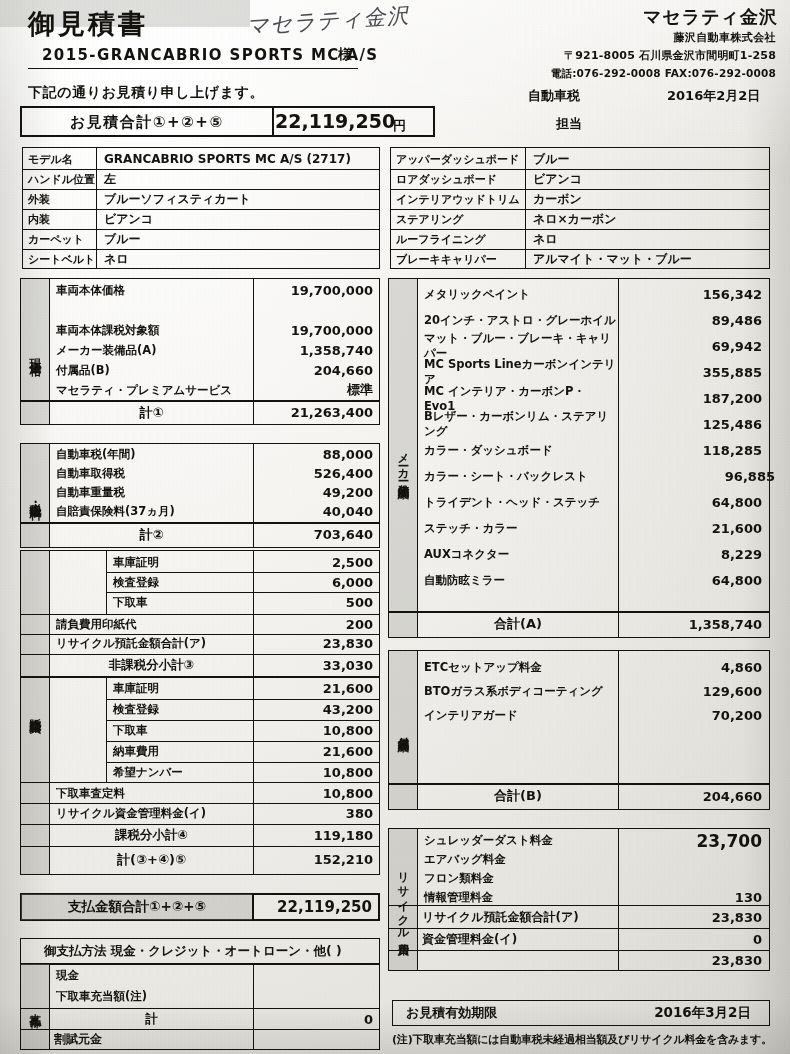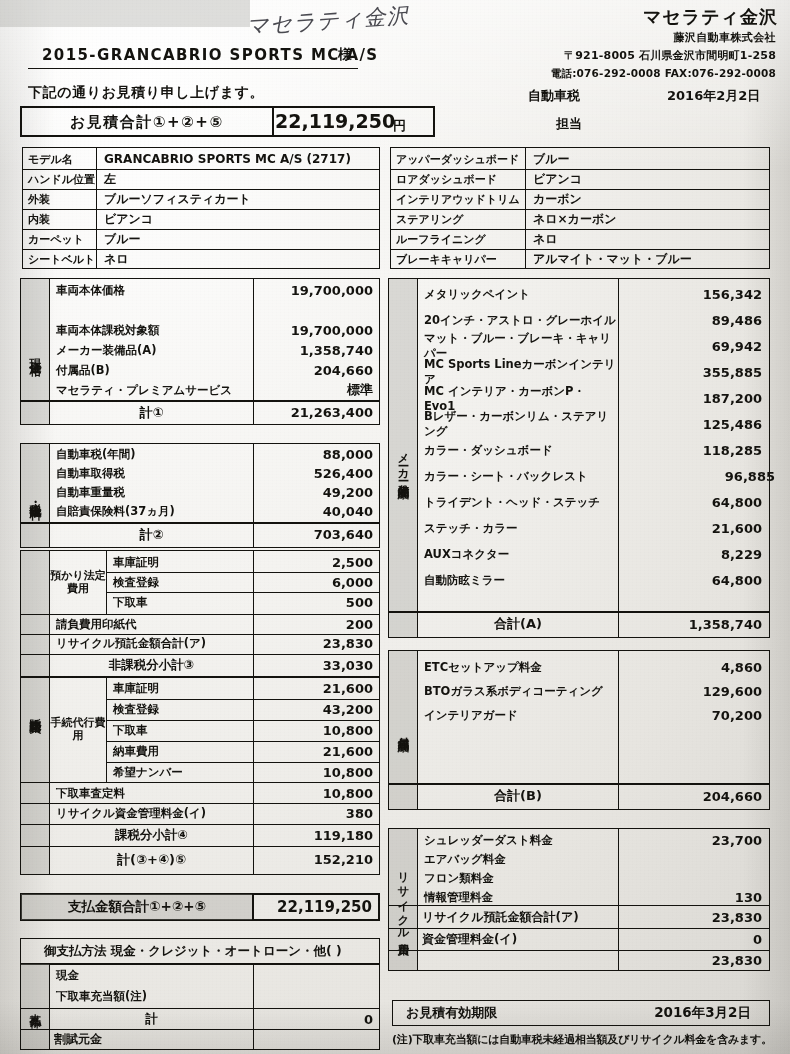--- a/index.html
+++ b/index.html
@@ -84,6 +84,7 @@
 <div id="paper"></div>
 <div id="sheet">
 
+  <div class="t" id="title">御見積書</div>
   <div class="t" id="hand">マセラティ金沢</div>
   <div class="t" id="model-line">2015-GRANCABRIO SPORTS MC A/S</div>
   <div class="t" id="sama">様</div>

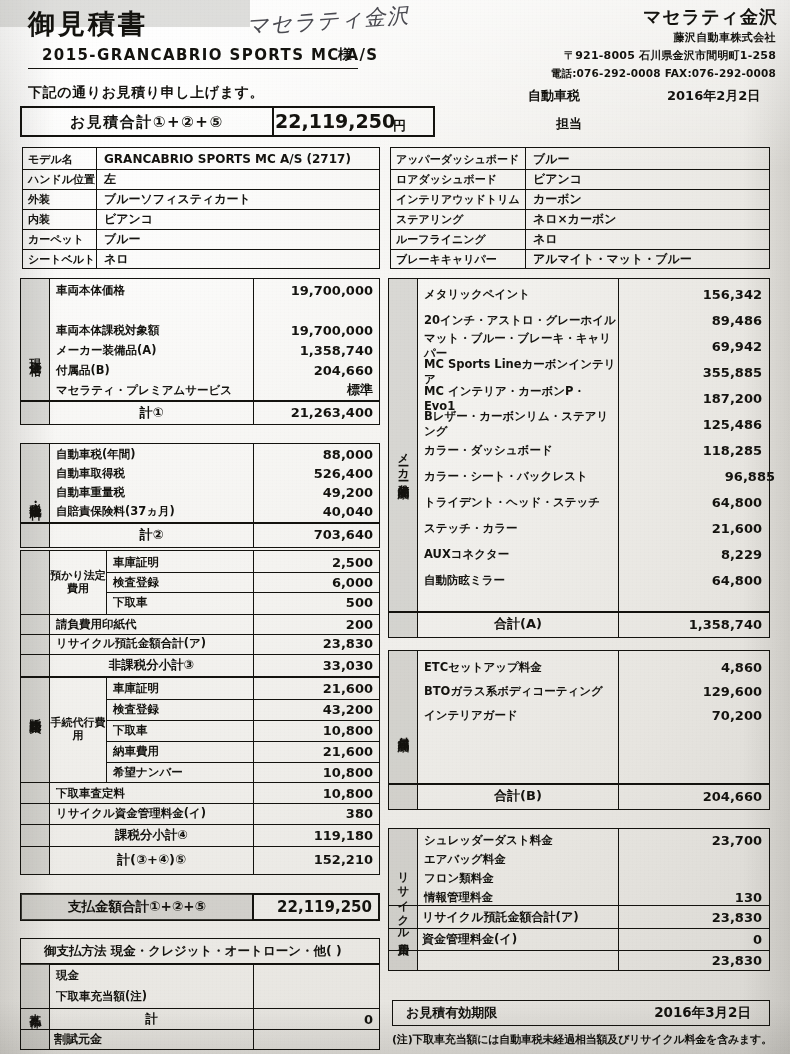--- a/index.html
+++ b/index.html
@@ -199,9 +199,6 @@
   <div class="vert" style="left:21px;top:655px;width:28px;height:110px;letter-spacing:1px;">販売諸費用</div>
 
   <div class="ln" style="left:106px;top:551px;width:1.4px;height:63px;"></div>
-  <div class="sub" style="left:50px;top:551px;width:56px;height:63px;">
-      <span>預かり法定費用</span>
-    </div>
   <div id="deposit-rows">
       <div class="cell lbl" style="left: 109px; top: 552px; width: 142px; height: 20px; font-size: 11.5px;">車庫証明</div>
       <div class="cell val" style="left: 255px; top: 552px; width: 124px; height: 20px; font-size: 13px;">2,500</div>

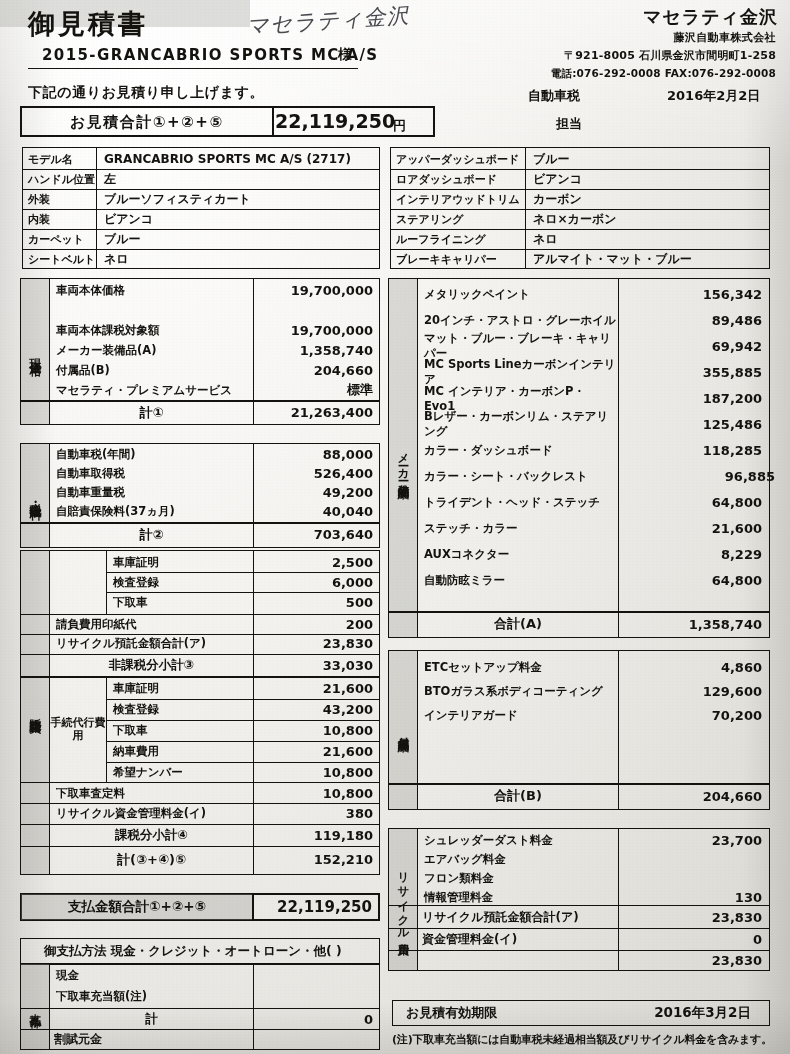--- a/index.html
+++ b/index.html
@@ -223,9 +223,6 @@
   <div class="ln" style="left:21px;top:676px;width:358px;height:1.6px;"></div>
 
   <div class="ln" style="left:106px;top:677px;width:1.4px;height:105px;"></div>
-  <div class="sub" style="left:50px;top:677px;width:56px;height:105px;">
-      <span>手続代行費用</span>
-    </div>
   <div id="agency-rows">
       <div class="cell lbl" style="left: 109px; top: 678px; width: 142px; height: 21px; font-size: 11.5px;">車庫証明</div>
       <div class="cell val" style="left: 255px; top: 678px; width: 124px; height: 21px; font-size: 13px;">21,600</div>

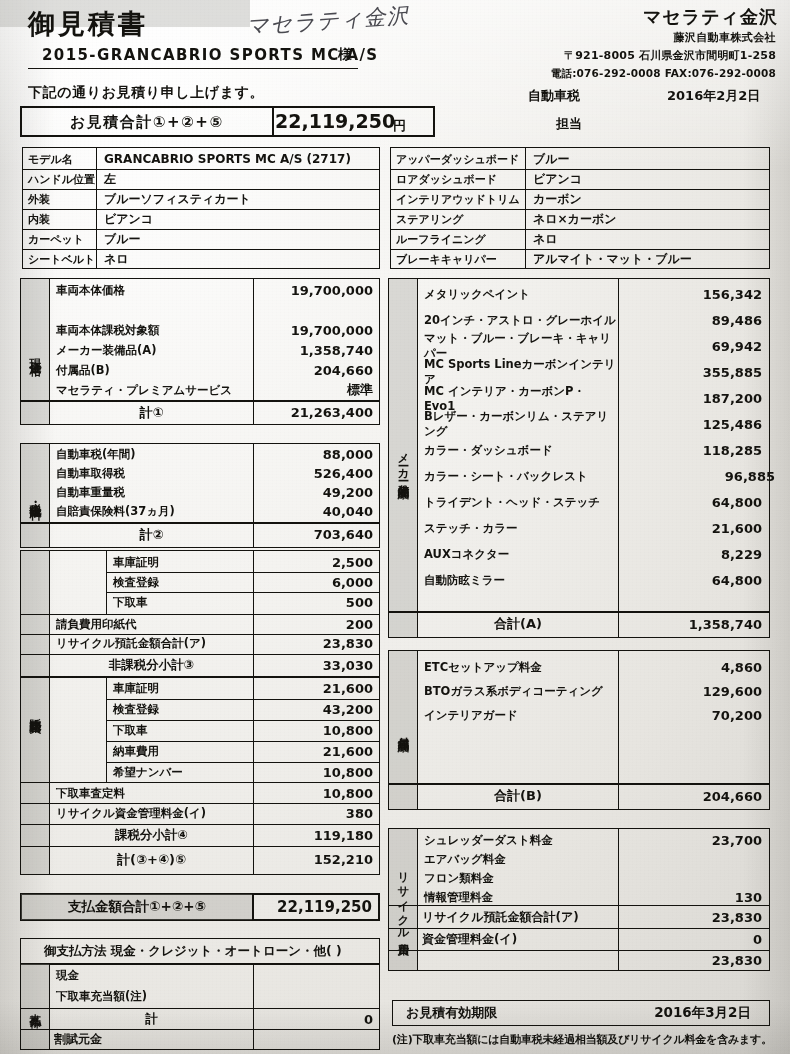--- a/index.html
+++ b/index.html
@@ -338,7 +338,7 @@
   <div class="vert" style="left:389px;top:833px;width:28px;height:134px;letter-spacing:1px;font-size:11.5px;">リサイクル費用</div>
   <div id="rec-rows">
       <div class="cell lbl" style="left: 420px; top: 831px; width: 196px; height: 19px; font-size: 11.5px;">シュレッダーダスト料金</div>
-      <div class="cell val" style="left: 620px; top: 831px; width: 148px; height: 19px; font-size: 13px;">23,700</div>
+      <div class="cell val" style="left: 620px; top: 831px; width: 148px; height: 19px; font-size: 17px;">23,700</div>
       <div class="cell lbl" style="left: 420px; top: 850px; width: 196px; height: 19px; font-size: 11.5px;">エアバッグ料金</div>
       <div class="cell val" style="left: 620px; top: 850px; width: 148px; height: 19px; font-size: 13px;"></div>
       <div class="cell lbl" style="left: 420px; top: 869px; width: 196px; height: 19px; font-size: 11.5px;">フロン類料金</div>

